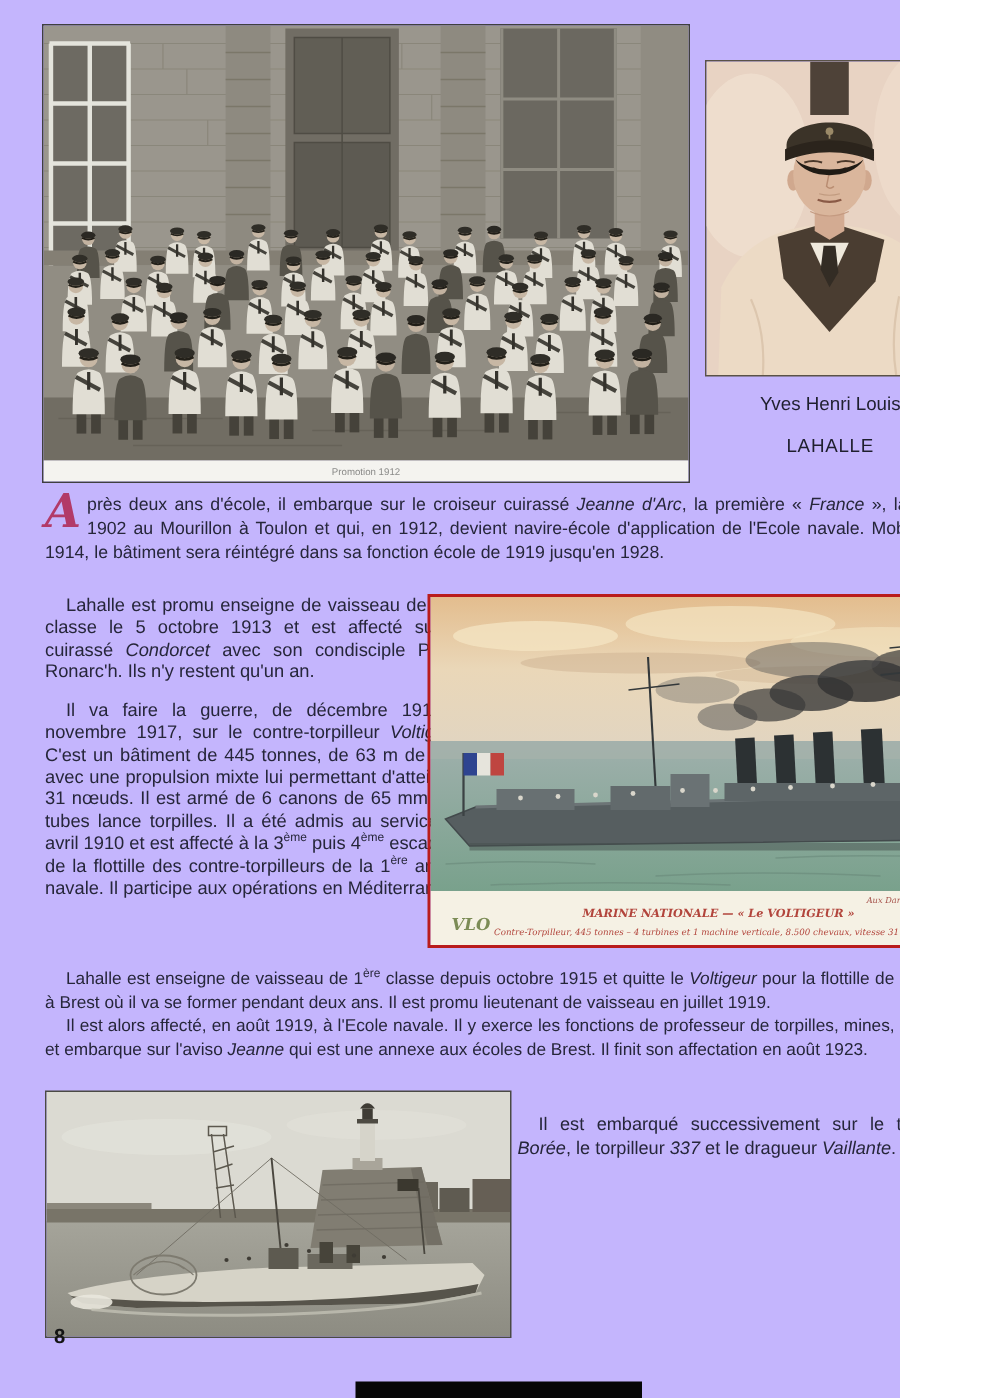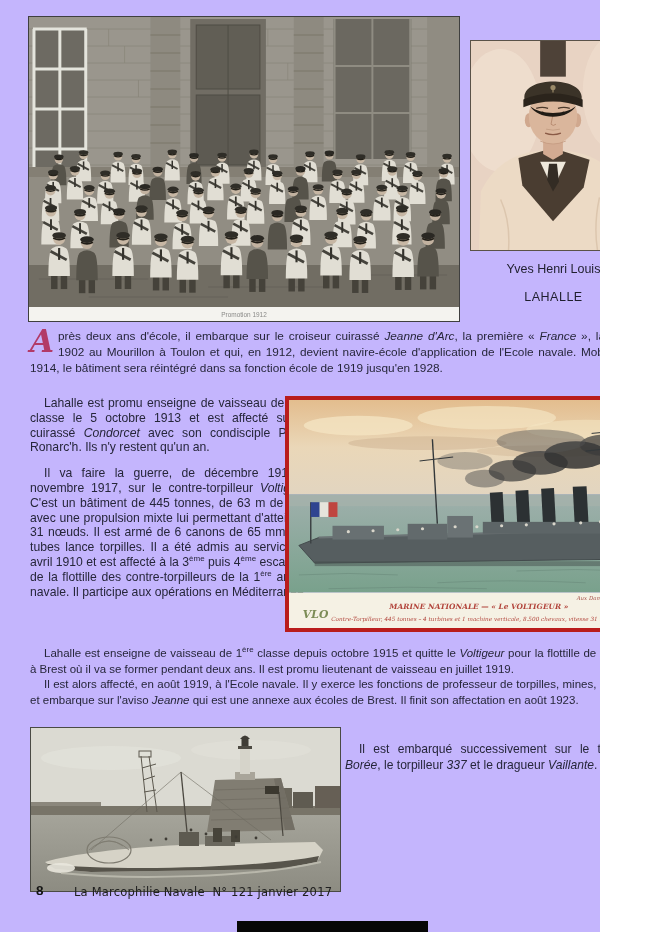--- a/index.html
+++ b/index.html
@@ -9,7 +9,7 @@
   .photo svg{display:block;width:100%;height:100%;}
   #group-photo{left:28px;top:16px;width:432px;height:306px;border:1px solid #3f3f3f;}
   #portrait-photo{left:470px;top:40px;width:167px;height:211px;border:1px solid #5a5248;}
-  #postcard{left:285px;top:396px;width:364px;height:236px;border:4px solid #b91c1c;}
+  #postcard{left:285px;top:396px;width:364px;height:236px;border:2px solid #b91c1c;}
   #boat-photo{left:30px;top:727px;width:311px;height:165px;border:1px solid #4a4a44;}
   .txt{position:absolute;text-align:justify;}
   .txt p{margin:0;text-indent:14px;}

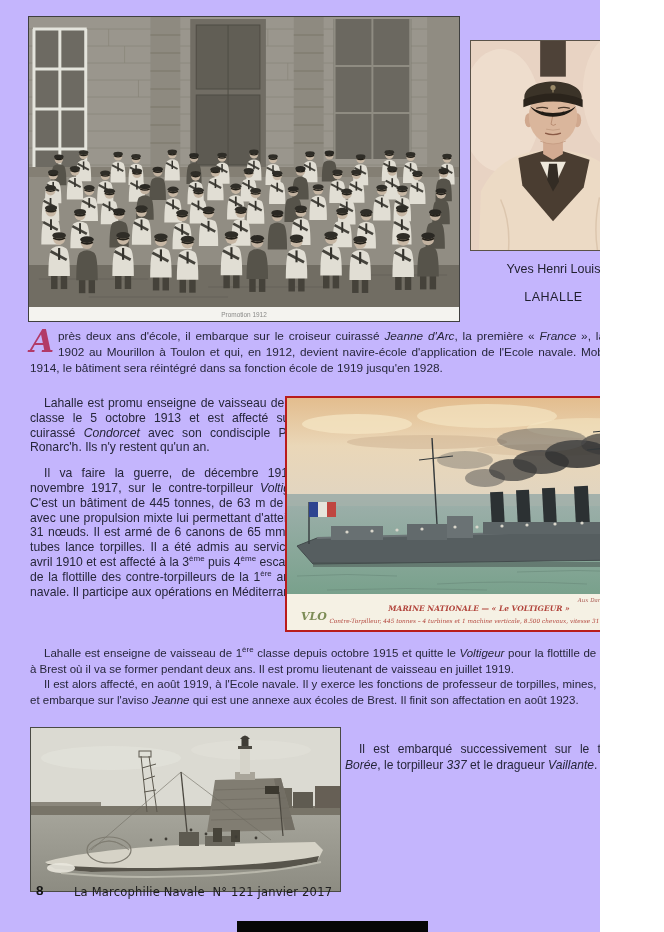--- a/index.html
+++ b/index.html
@@ -370,7 +370,6 @@
   </div>
 
   <div class="footer-num">8</div>
-  <div class="footer-text">La Marcophilie Navale  N° 121 janvier 2017</div>
 
   <div class="edge-line"></div>
   <div class="bottom-bar"></div>

